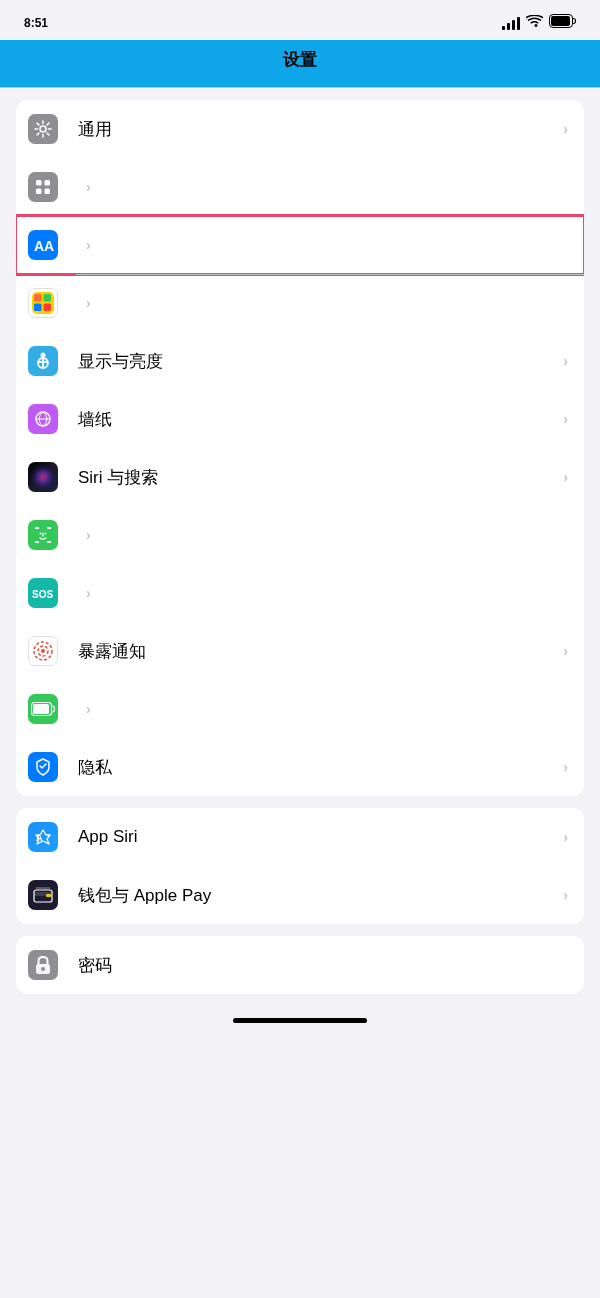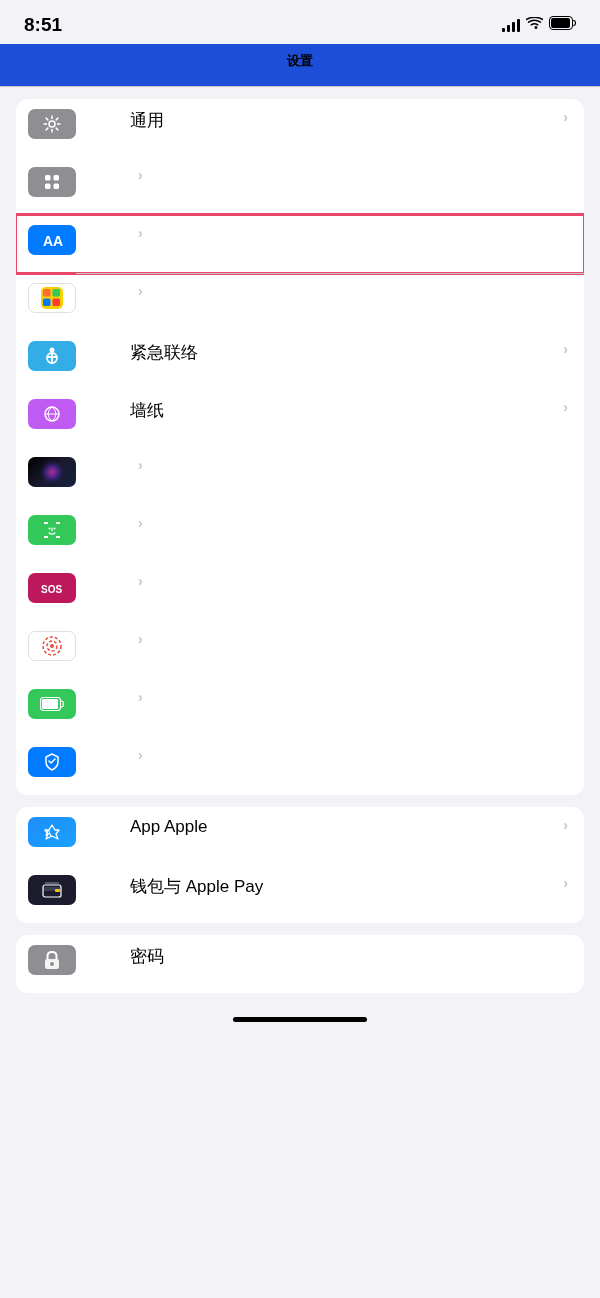--- a/index.html
+++ b/index.html
@@ -22,7 +22,7 @@
       background: #f2f2f7;
     }
     .status-time {
-      font-size: 19px;
+      font-size: 12px;
       font-weight: 600;
       color: #000;
     }

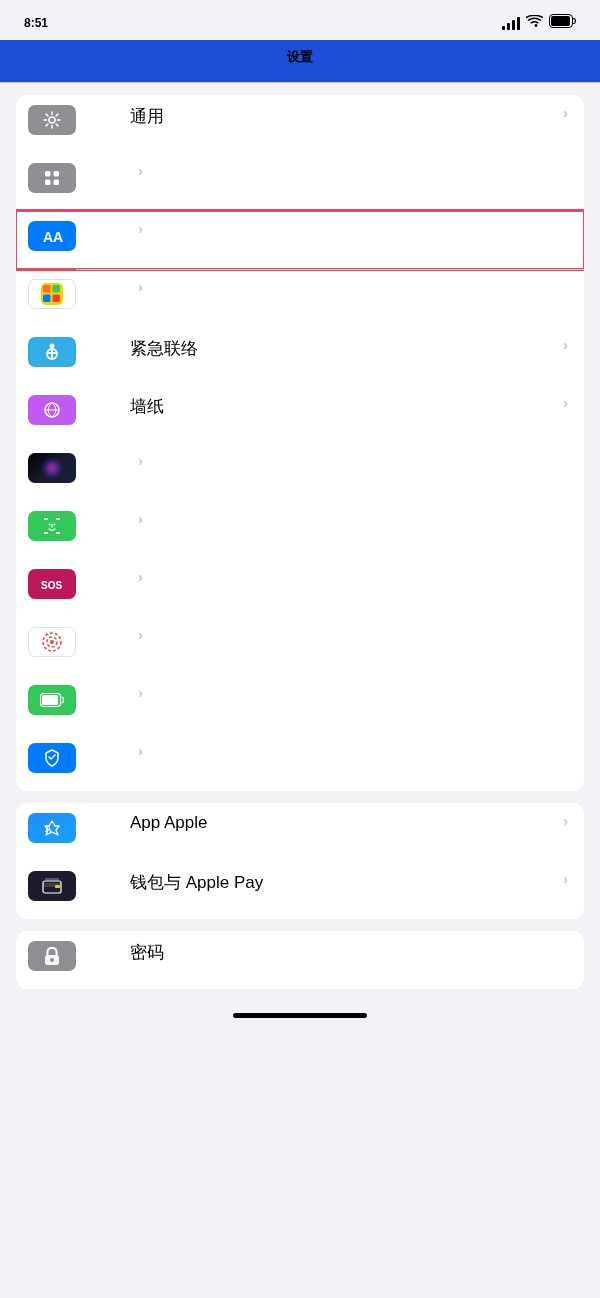--- a/index.html
+++ b/index.html
@@ -46,11 +46,11 @@
     
     .page-title {
       text-align: center;
-      font-size: 13px;
+      font-size: 17px;
       font-weight: 600;
       color: #000;
       padding: 8px 0 16px 0;
-      background: #1d4ed8;
+      background: #0ea5e9;
     }
 
     

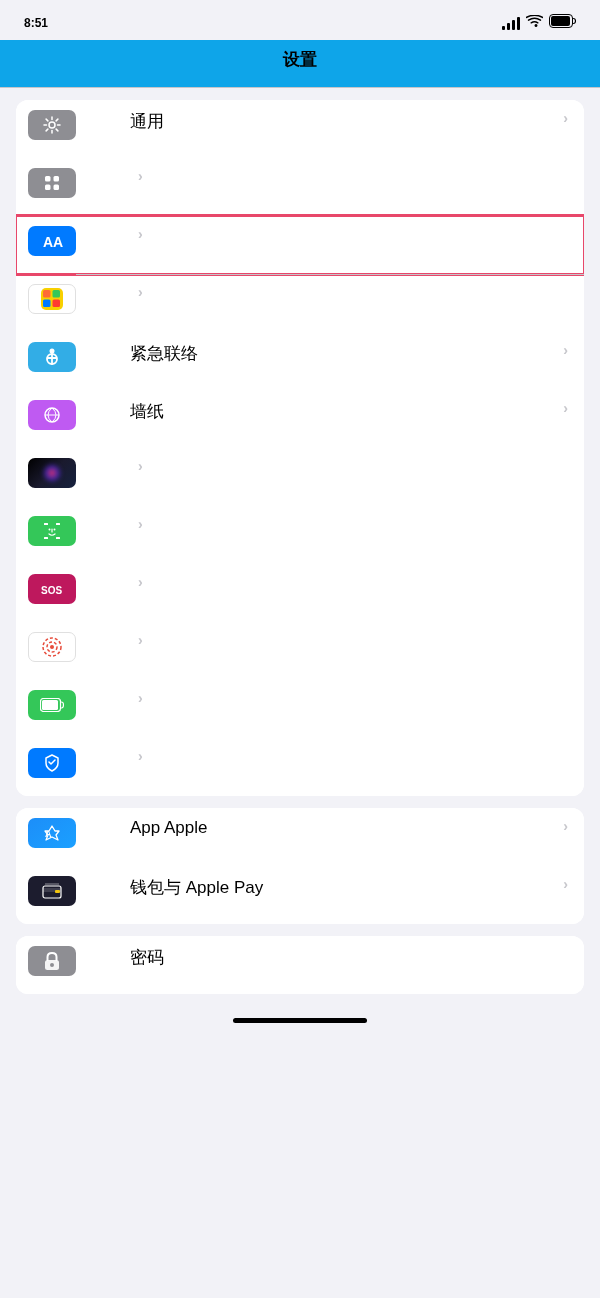--- a/index.html
+++ b/index.html
@@ -70,12 +70,11 @@
 
     .settings-row {
       display: flex;
-      align-items: flex-start;
+      align-items: center;
       padding: 10px 16px 10px 12px;
       position: relative;
       background: #fff;
       min-height: 58px;
-      gap: 28px;
     }
 
     .settings-row:not(:last-child)::after {

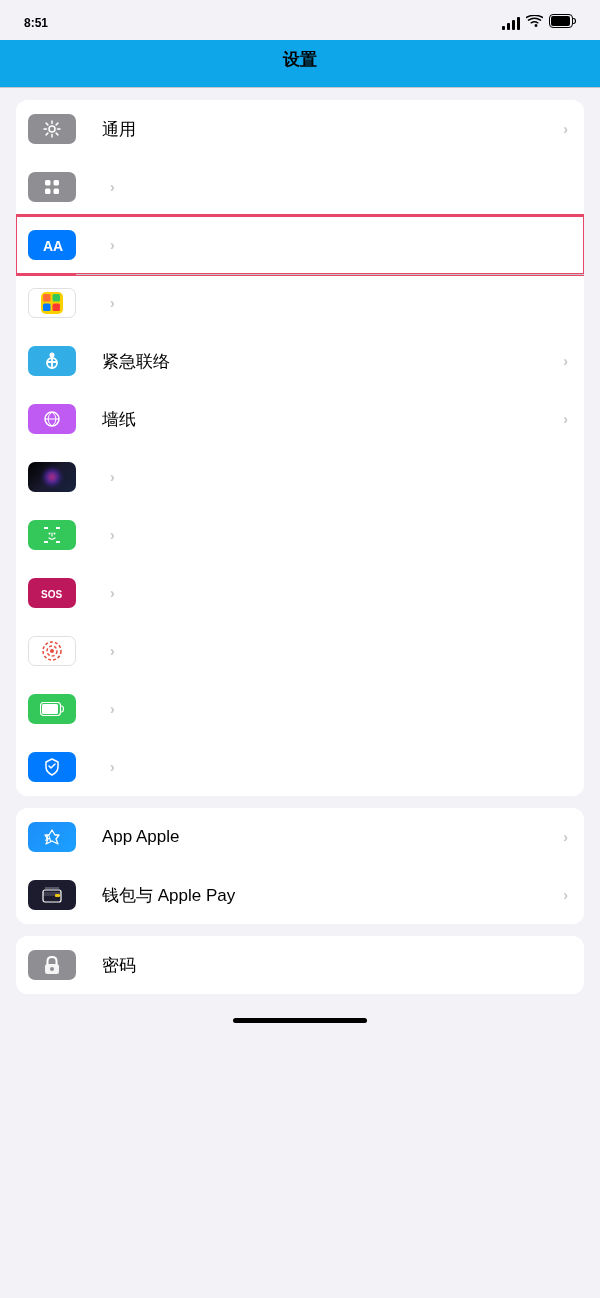--- a/index.html
+++ b/index.html
@@ -95,10 +95,10 @@
     }
 
     .row-icon {
-      width: 48px;
+      width: 30px;
       height: 30px;
       border-radius: 7px;
-      margin-right: 26px;
+      margin-right: 20px;
       flex-shrink: 0;
       display: flex;
       align-items: center;

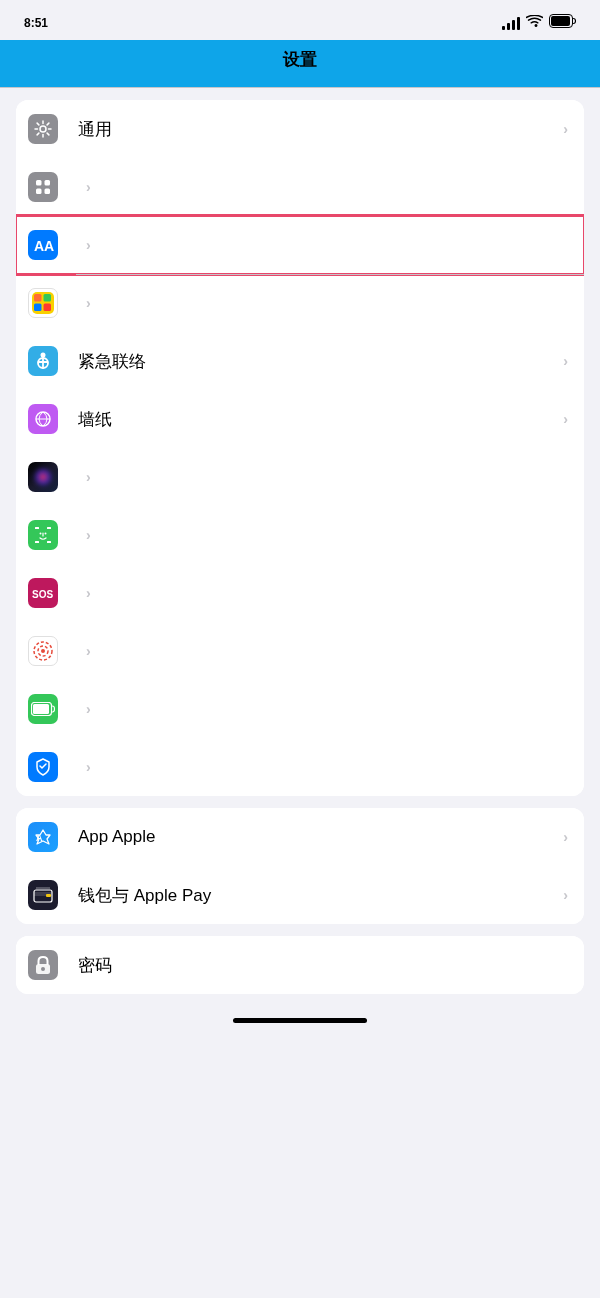--- a/index.html
+++ b/index.html
@@ -257,7 +257,7 @@
         <line x1="5.5" y1="11" x2="14.5" y2="11" stroke="#fff" stroke-width="1.8" stroke-linecap="round"></line>
       </svg>
     </div>
-    <span class="row-label">紧急联络</span>
+    <span class="row-label">显示与亮度</span>
     <span class="row-chevron">›</span>
   </div>
 

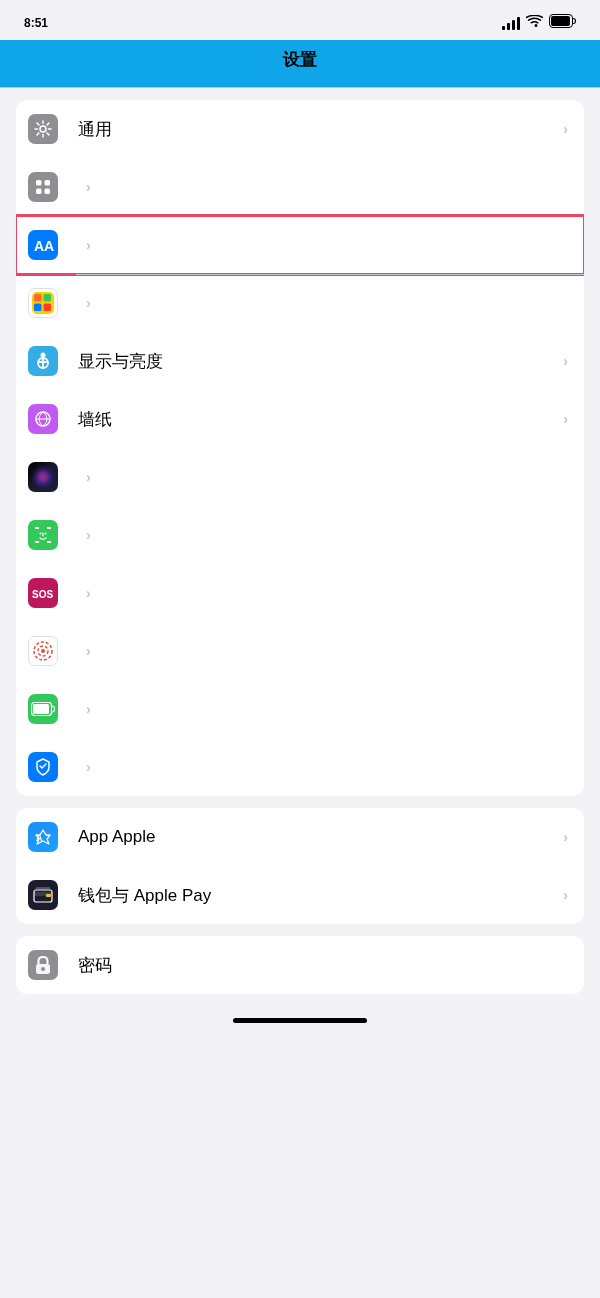--- a/index.html
+++ b/index.html
@@ -277,6 +277,7 @@
     <div class="row-icon icon-siri-bg">
       <div class="siri-glow"></div>
     </div>
+    <span class="row-label">Siri 与搜索</span>
     <span class="row-chevron">›</span>
   </div>
 

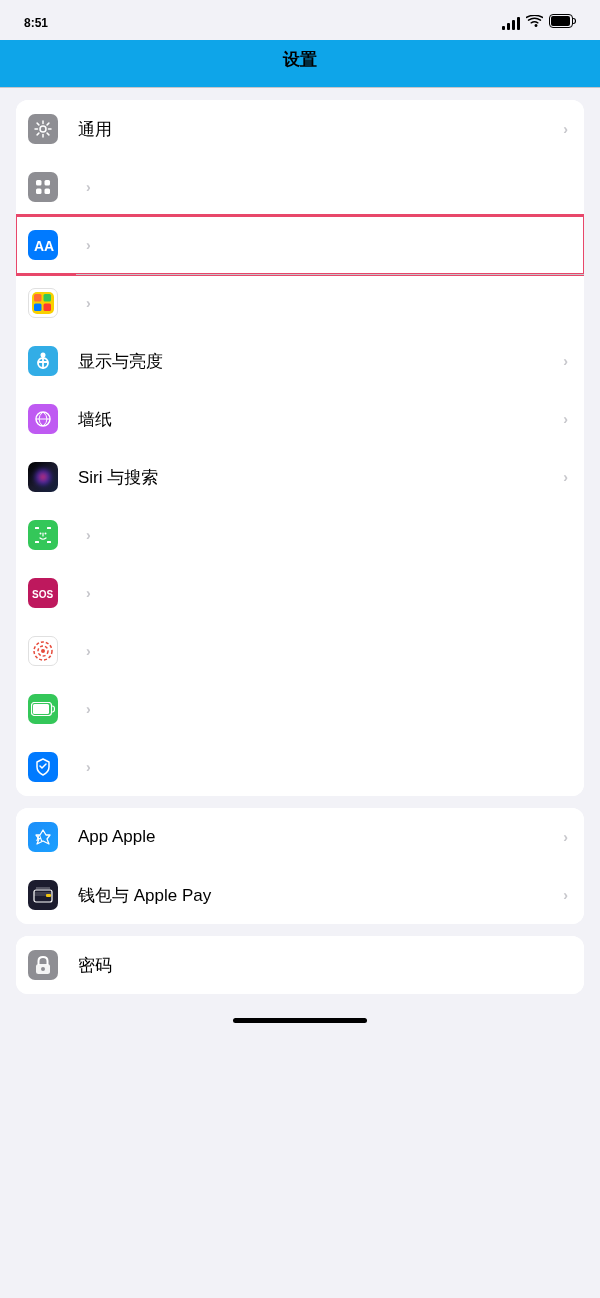--- a/index.html
+++ b/index.html
@@ -298,7 +298,7 @@
   </div>
 
   <div class="settings-row">
-    <div class="row-icon" style="background:#be185d;">
+    <div class="row-icon" style="background:#14b8a6;">
       <svg width="24" height="16" viewBox="0 0 24 16">
         <text x="1" y="13" font-size="10" font-weight="900" fill="#fff" font-family="-apple-system,sans-serif">SOS</text>
       </svg>

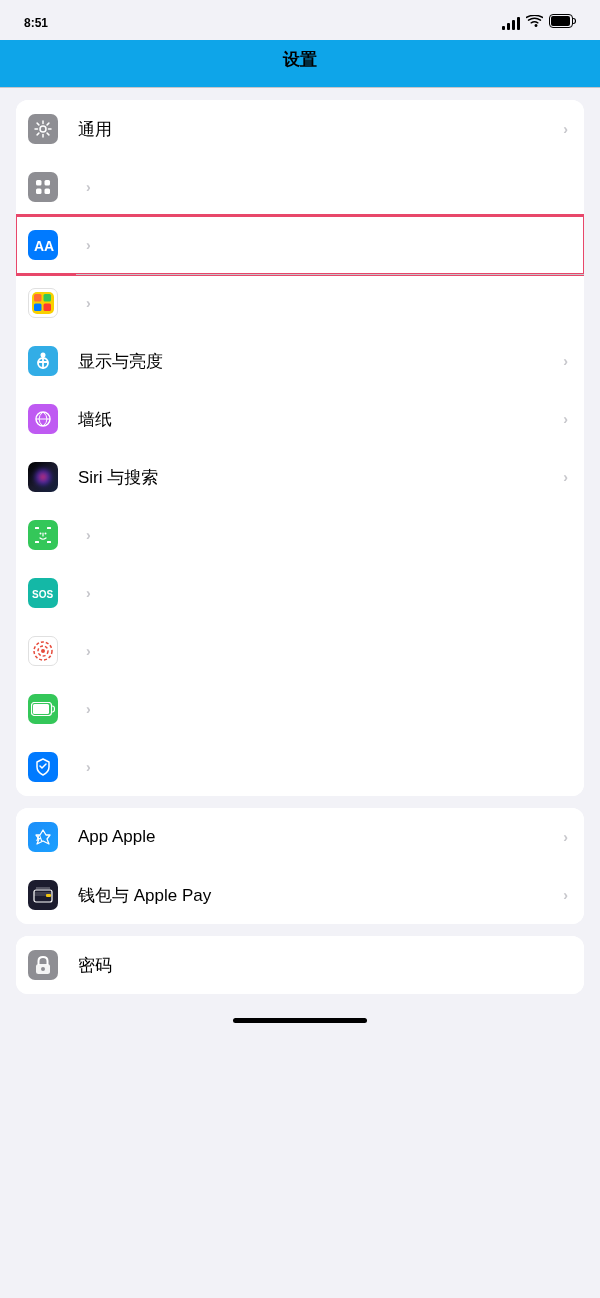--- a/index.html
+++ b/index.html
@@ -314,6 +314,7 @@
         <circle cx="11" cy="11" r="2" fill="#e74c3c"></circle>
       </svg>
     </div>
+    <span class="row-label">暴露通知</span>
     <span class="row-chevron">›</span>
   </div>
 

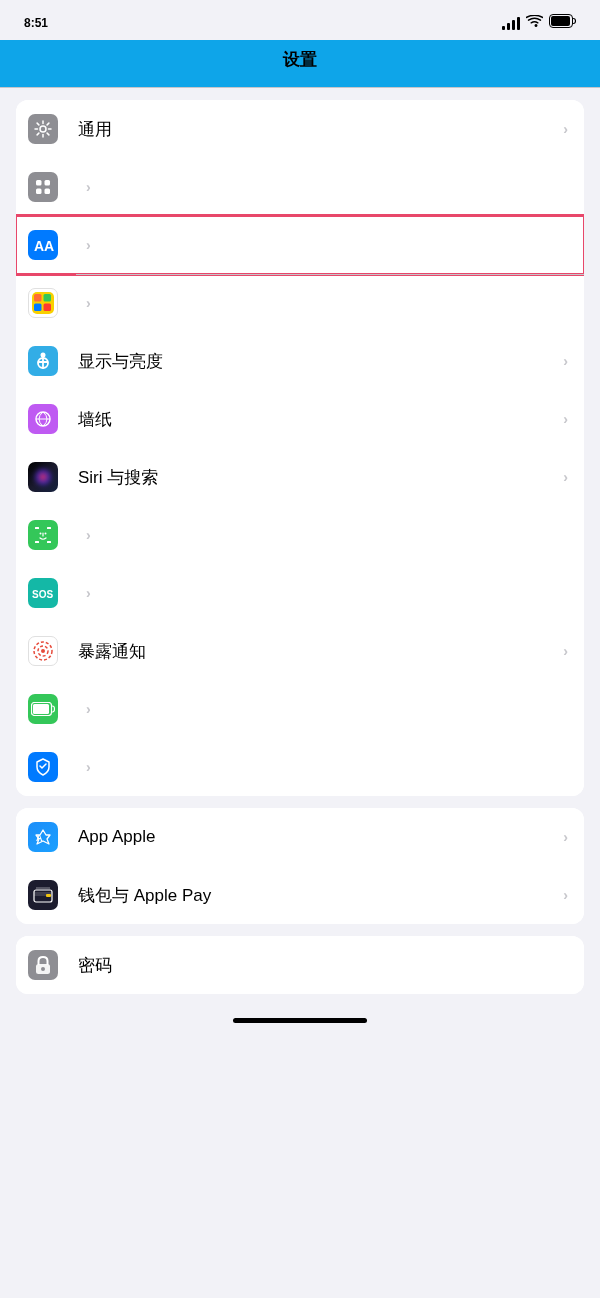--- a/index.html
+++ b/index.html
@@ -336,6 +336,7 @@
         <path d="M7 9 L9 11 L13 7" fill="none" stroke="#fff" stroke-width="1.5" stroke-linecap="round" stroke-linejoin="round"></path>
       </svg>
     </div>
+    <span class="row-label">隐私</span>
     <span class="row-chevron">›</span>
   </div>
 

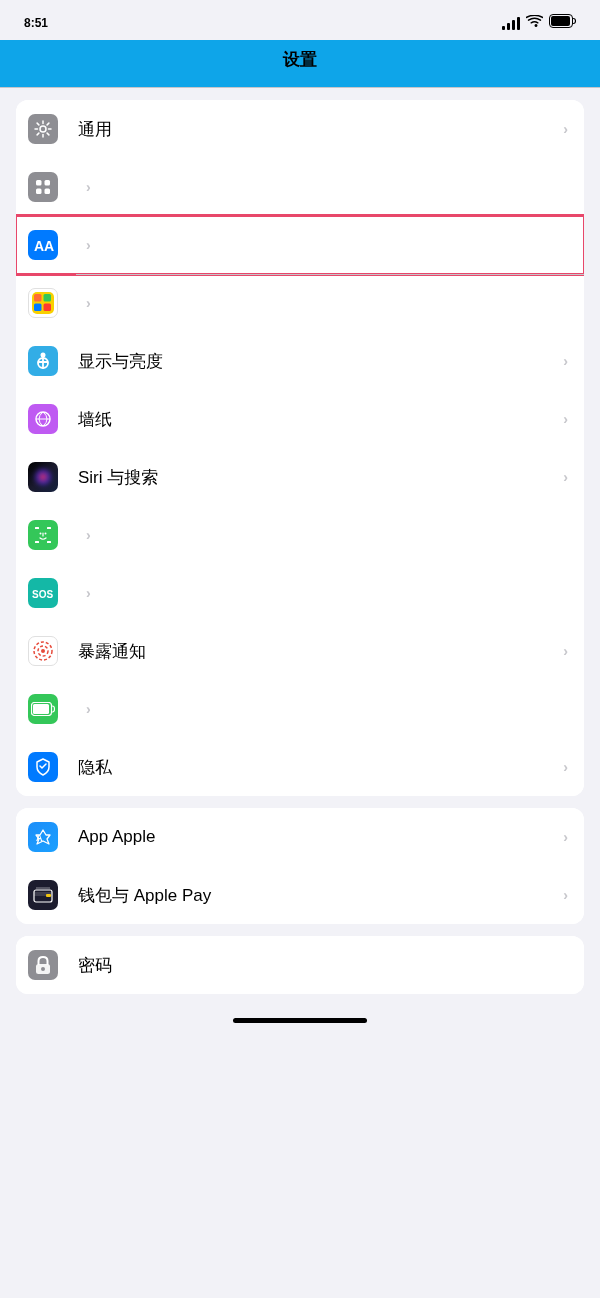--- a/index.html
+++ b/index.html
@@ -351,7 +351,7 @@
         <text x="3" y="14" font-size="9" font-weight="700" fill="#fff" font-family="-apple-system,sans-serif">A</text>
       </svg>
     </div>
-    <span class="row-label">App Apple</span>
+    <span class="row-label">App Siri</span>
     <span class="row-chevron">›</span>
   </div>
 

